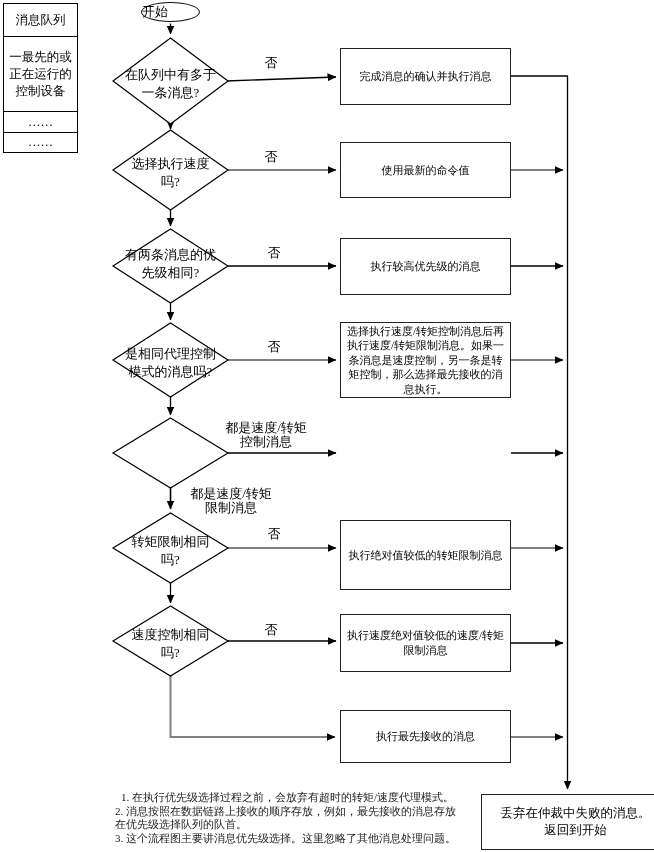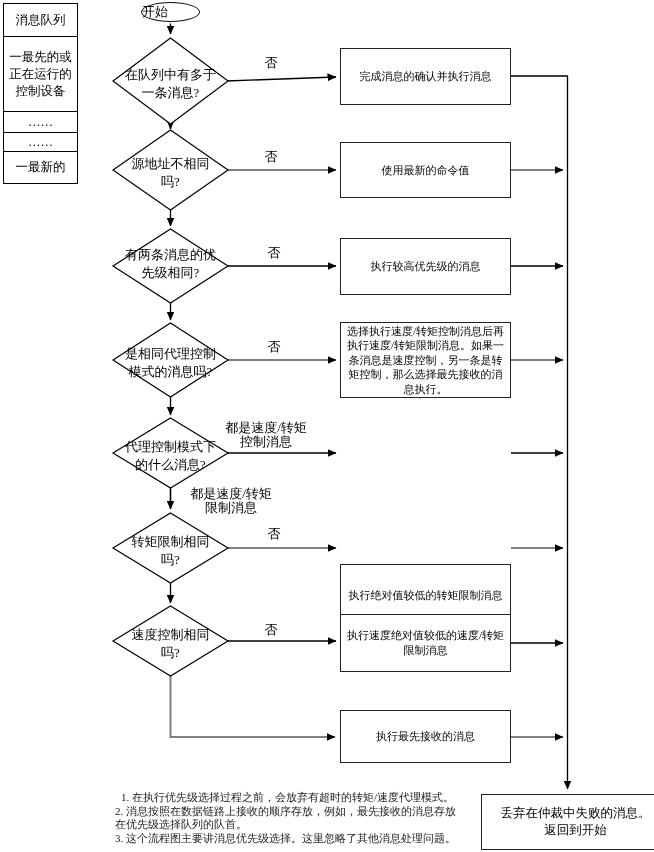--- a/index.html
+++ b/index.html
@@ -94,7 +94,6 @@
     <div class="qrow" style="height:75px;">一最先的或正在运行的控制设备</div>
     <div class="qrow" style="height:21px;">……</div>
     <div class="qrow" style="height:19px;">……</div>
-    <div class="qrow" style="height:31px;">一最新的</div>
   </div>
 
   <div class="ellipse">

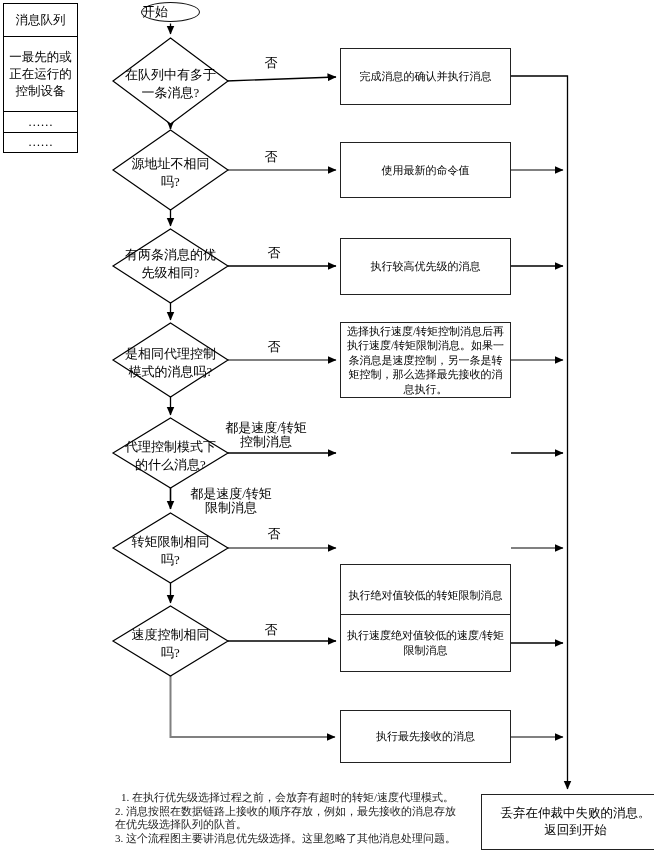--- a/index.html
+++ b/index.html
@@ -102,7 +102,7 @@
 
   <div class="dtext" style="left:110px;top:66px;width:121px;">在队列中有多于
 一条消息?</div>
-  <div class="dtext" style="left:110px;top:155px;width:121px;">源地址不相同
+  <div class="dtext" style="left:110px;top:155px;width:121px;">选择执行速度
 吗?</div>
   <div class="dtext" style="left:110px;top:246px;width:121px;">有两条消息的优
 先级相同?</div>

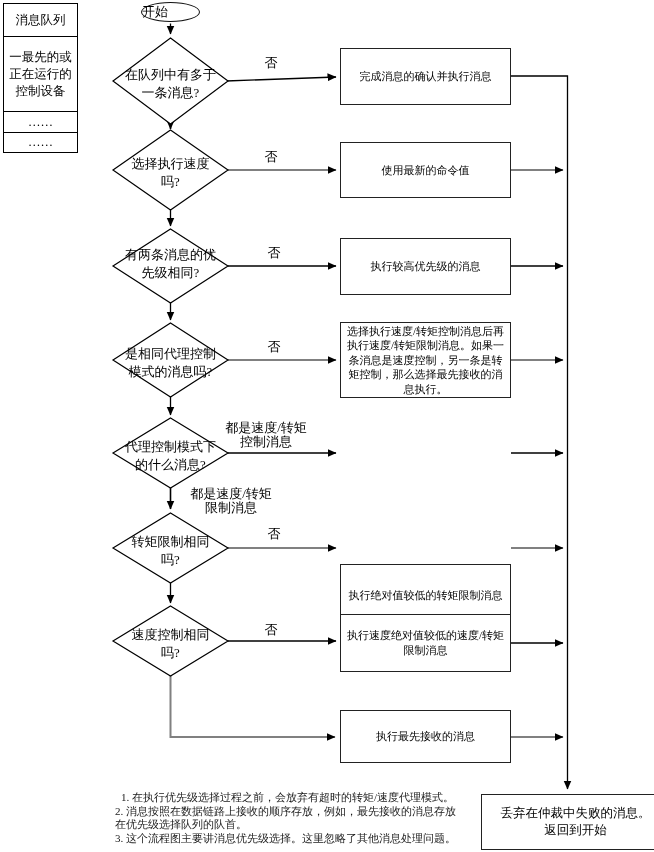--- a/index.html
+++ b/index.html
@@ -108,8 +108,6 @@
 先级相同?</div>
   <div class="dtext" style="left:110px;top:345px;width:121px;">是相同代理控制
 模式的消息吗?</div>
-  <div class="dtext" style="left:110px;top:438px;width:121px;">代理控制模式下
-的什么消息?</div>
   <div class="dtext" style="left:110px;top:533px;width:121px;">转矩限制相同
 吗?</div>
   <div class="dtext" style="left:110px;top:626px;width:121px;">速度控制相同

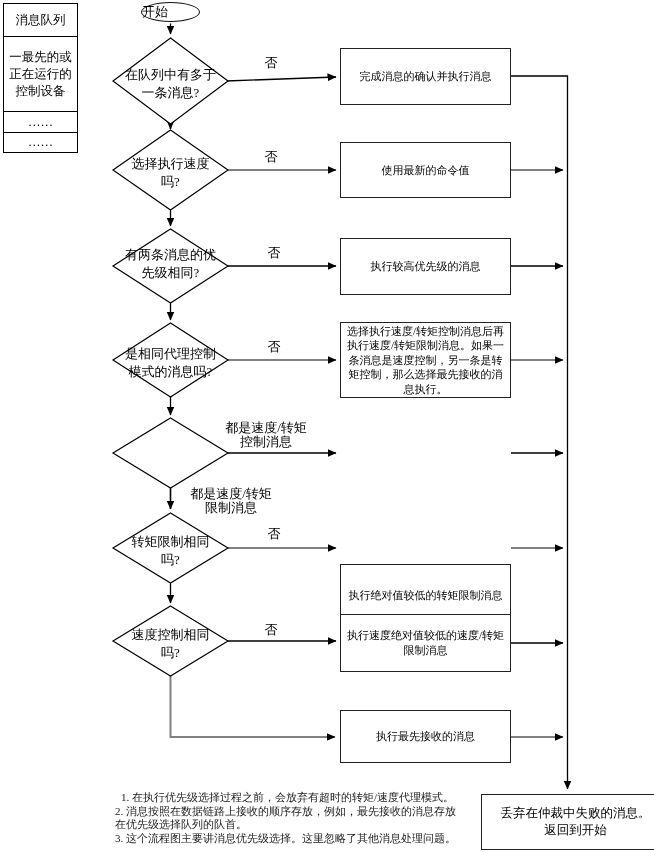--- a/index.html
+++ b/index.html
@@ -117,7 +117,7 @@
   <div class="rect" style="left:340px;top:142px;width:171px;height:56px;">使用最新的命令值</div>
   <div class="rect" style="left:340px;top:238px;width:171px;height:57px;">执行较高优先级的消息</div>
   <div class="rect" style="left:340px;top:322px;width:171px;height:76px;line-height:14.6px;">选择执行速度/转矩控制消息后再执行速度/转矩限制消息。如果一条消息是速度控制，另一条是转矩控制，那么选择最先接收的消息执行。</div>
-  <div class="rect" style="left:340px;top:520px;width:171px;height:63px;margin-top:44px;">执行绝对值较低的转矩限制消息</div>
+  <div class="rect" style="left:340px;top:520px;width:171px;height:70px;">执行绝对值较低的转矩限制消息</div>
   <div class="rect" style="left:340px;top:614px;width:171px;height:58px;">执行速度绝对值较低的速度/转矩限制消息</div>
   <div class="rect" style="left:340px;top:710px;width:171px;height:53px;">执行最先接收的消息</div>
 

